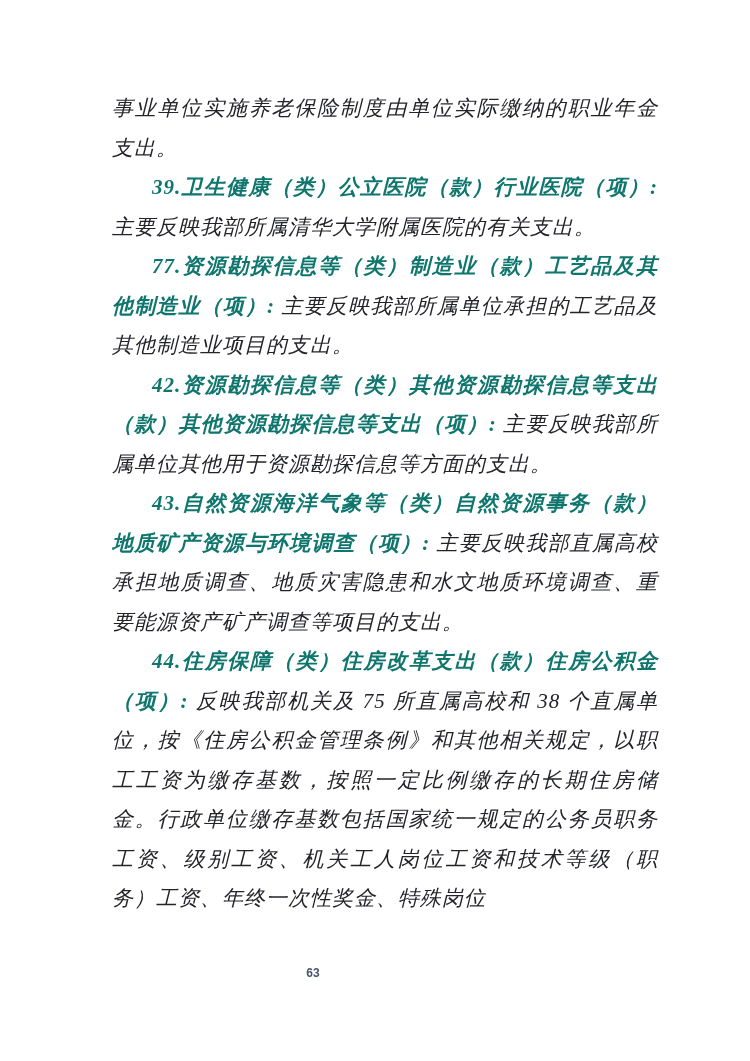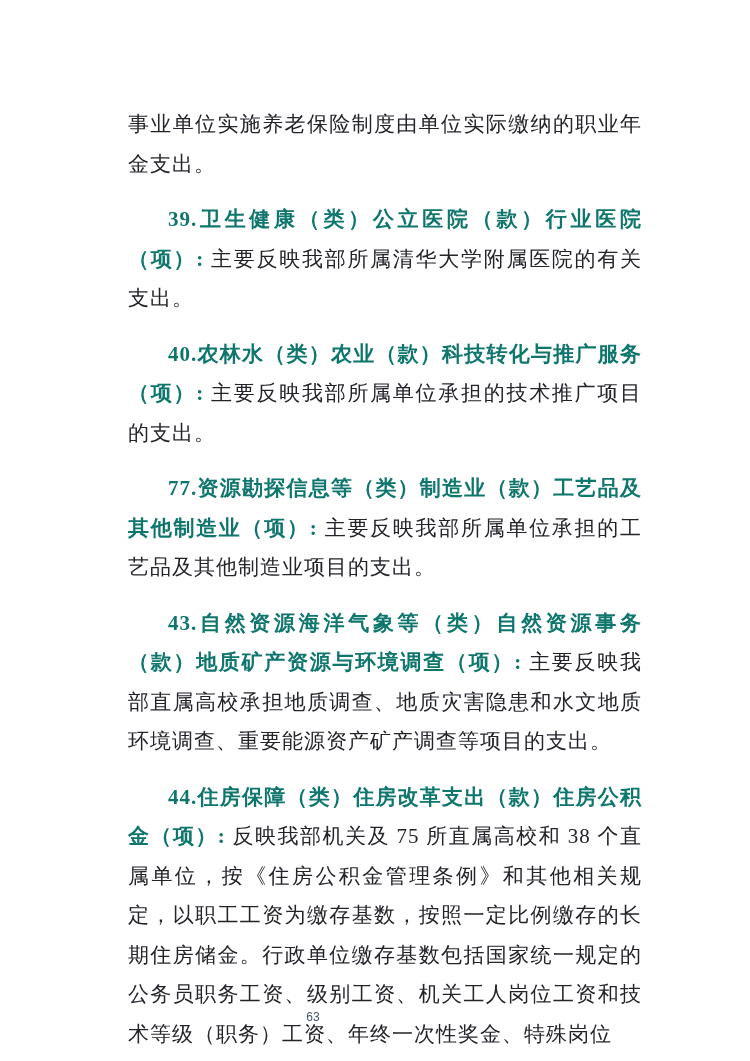--- a/index.html
+++ b/index.html
@@ -28,8 +28,9 @@
     text-justify: inter-character;
   }
   .para {
-    margin: 16px;
+    margin: 0;
     padding: 0;
+    font-style: italic;
   }
   .para.indent {
     text-indent: 40px;

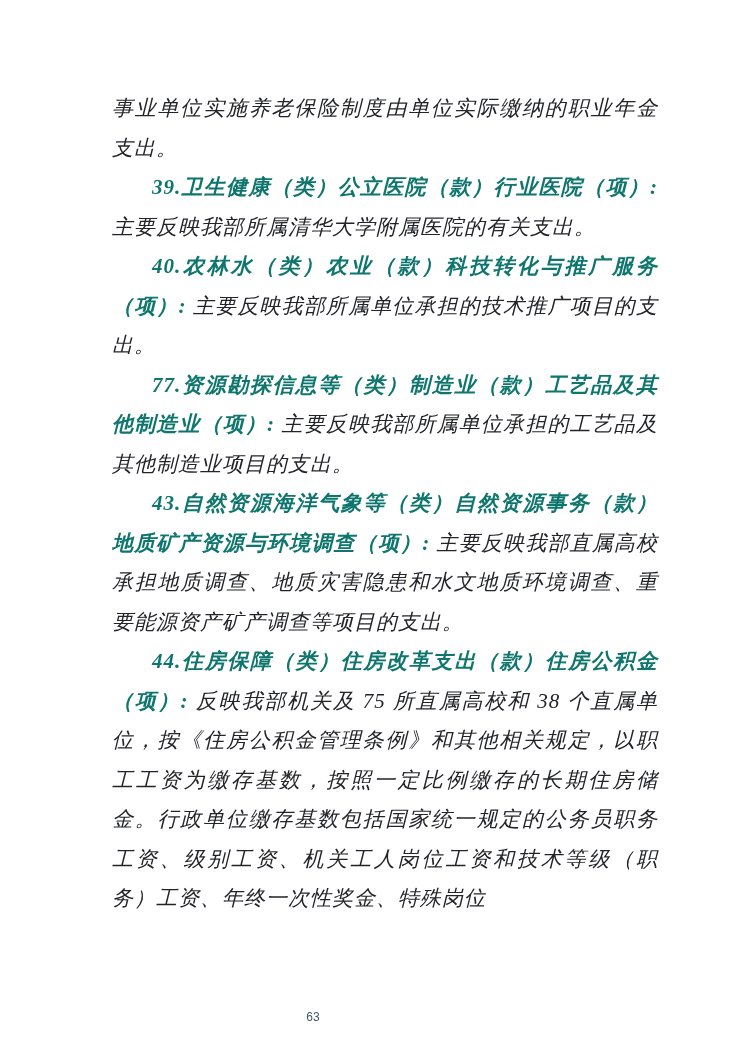--- a/index.html
+++ b/index.html
@@ -59,7 +59,6 @@
   <div class="content">
       <p class="para"><span class="seg">事业单位实施养老保险制度由单位实际缴纳的职业年金支出。</span></p>
       <p class="para indent"><span class="seg bold">39.卫生健康（类）公立医院（款）行业医院（项）: </span><span class="seg">主要反映我部所属清华大学附属医院的有关支出。</span></p>
-      <p class="para indent"><span class="seg bold">40.农林水（类）农业（款）科技转化与推广服务（项）: </span><span class="seg">主要反映我部所属单位承担的技术推广项目的支出。</span></p>
       <p class="para indent"><span class="seg bold">77.资源勘探信息等（类）制造业（款）工艺品及其他制造业（项）: </span><span class="seg">主要反映我部所属单位承担的工艺品及其他制造业项目的支出。</span></p>
       <p class="para indent"><span class="seg bold">43.自然资源海洋气象等（类）自然资源事务（款）地质矿产资源与环境调查（项）: </span><span class="seg">主要反映我部直属高校承担地质调查、地质灾害隐患和水文地质环境调查、重要能源资产矿产调查等项目的支出。</span></p>
       <p class="para indent"><span class="seg bold">44.住房保障（类）住房改革支出（款）住房公积金（项）: </span><span class="seg">反映我部机关及 75 所直属高校和 38 个直属单位，按《住房公积金管理条例》和其他相关规定，以职工工资为缴存基数，按照一定比例缴存的长期住房储金。行政单位缴存基数包括国家统一规定的公务员职务工资、级别工资、机关工人岗位工资和技术等级（职务）工资、年终一次性奖金、特殊岗位</span></p>

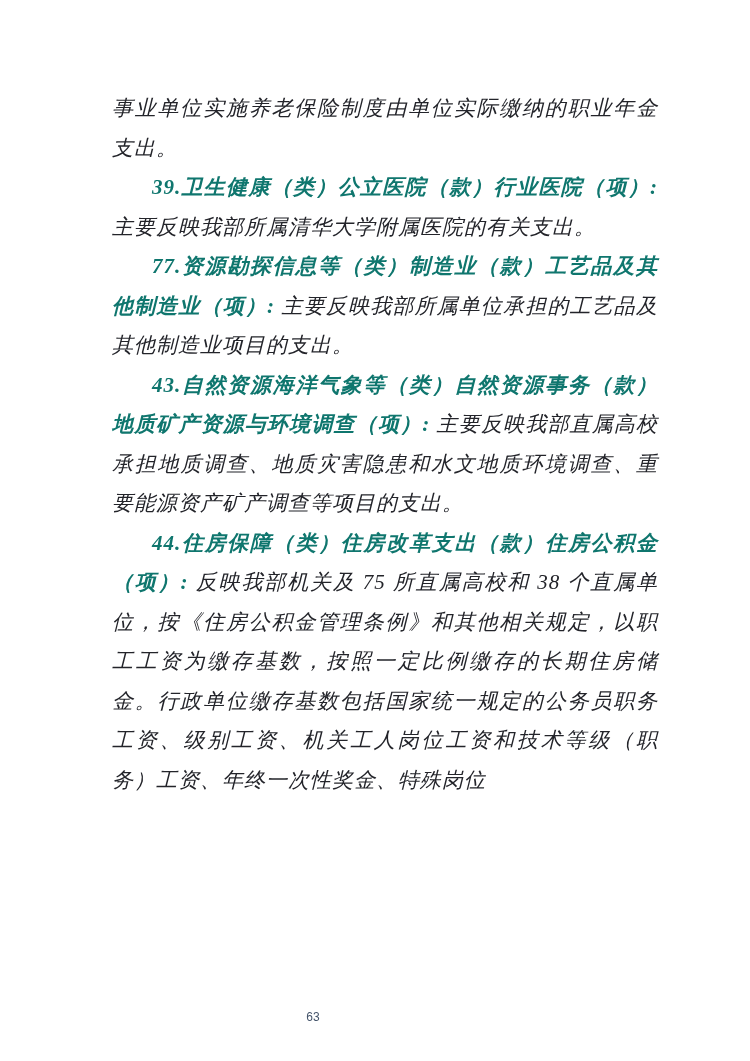--- a/index.html
+++ b/index.html
@@ -60,6 +60,7 @@
       <p class="para"><span class="seg">事业单位实施养老保险制度由单位实际缴纳的职业年金支出。</span></p>
       <p class="para indent"><span class="seg bold">39.卫生健康（类）公立医院（款）行业医院（项）: </span><span class="seg">主要反映我部所属清华大学附属医院的有关支出。</span></p>
       <p class="para indent"><span class="seg bold">77.资源勘探信息等（类）制造业（款）工艺品及其他制造业（项）: </span><span class="seg">主要反映我部所属单位承担的工艺品及其他制造业项目的支出。</span></p>
+      <p class="para indent"><span class="seg bold">42.资源勘探信息等（类）其他资源勘探信息等支出（款）其他资源勘探信息等支出（项）: </span><span class="seg">主要反映我部所属单位其他用于资源勘探信息等方面的支出。</span></p>
       <p class="para indent"><span class="seg bold">43.自然资源海洋气象等（类）自然资源事务（款）地质矿产资源与环境调查（项）: </span><span class="seg">主要反映我部直属高校承担地质调查、地质灾害隐患和水文地质环境调查、重要能源资产矿产调查等项目的支出。</span></p>
       <p class="para indent"><span class="seg bold">44.住房保障（类）住房改革支出（款）住房公积金（项）: </span><span class="seg">反映我部机关及 75 所直属高校和 38 个直属单位，按《住房公积金管理条例》和其他相关规定，以职工工资为缴存基数，按照一定比例缴存的长期住房储金。行政单位缴存基数包括国家统一规定的公务员职务工资、级别工资、机关工人岗位工资和技术等级（职务）工资、年终一次性奖金、特殊岗位</span></p>
     </div>

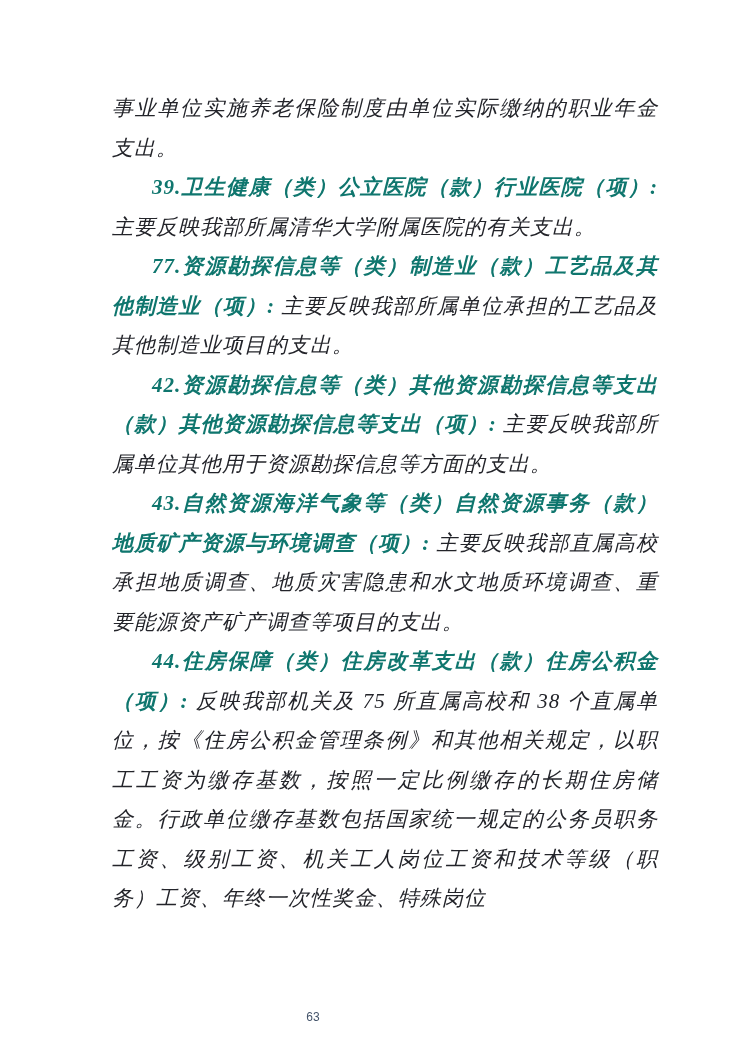--- a/index.html
+++ b/index.html
@@ -47,9 +47,8 @@
     text-align: center;
     font-family: "Liberation Sans", "DejaVu Sans", sans-serif;
     font-size: 12px;
-    font-weight: normal;
+    font-weight: bold;
     color: #44546a;
-    margin-top: 44px;
   }
 </style>
 </head>

